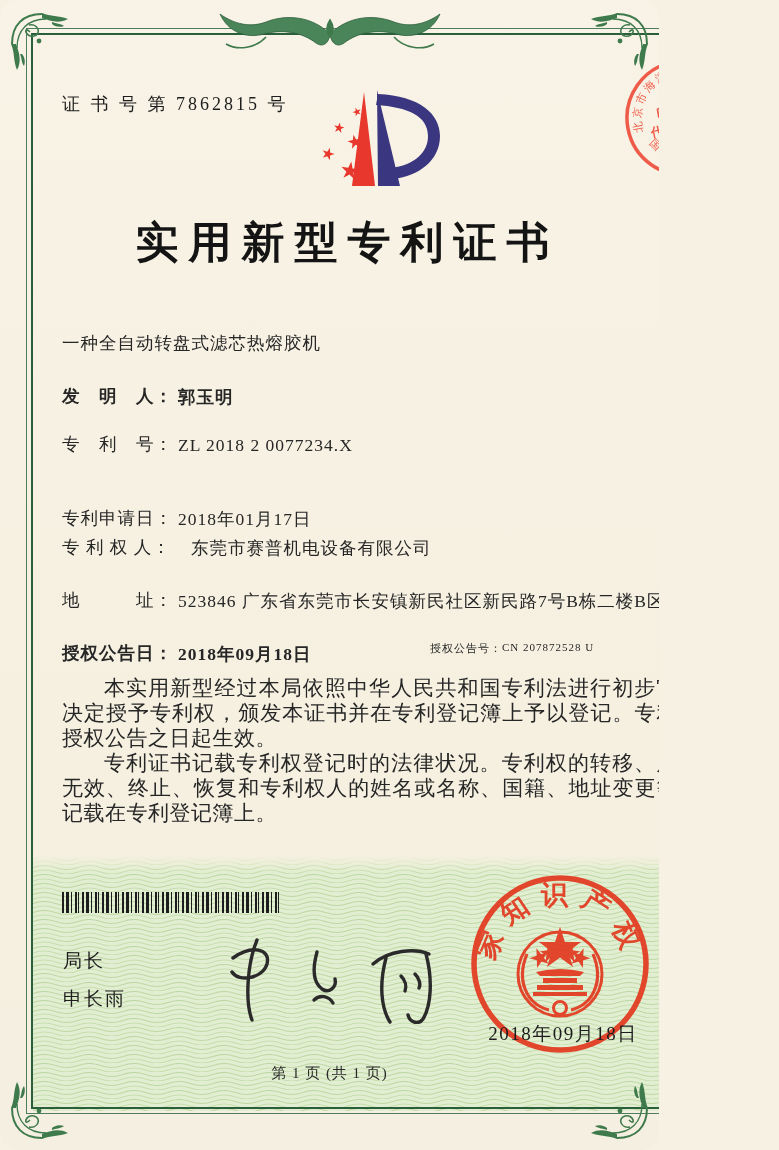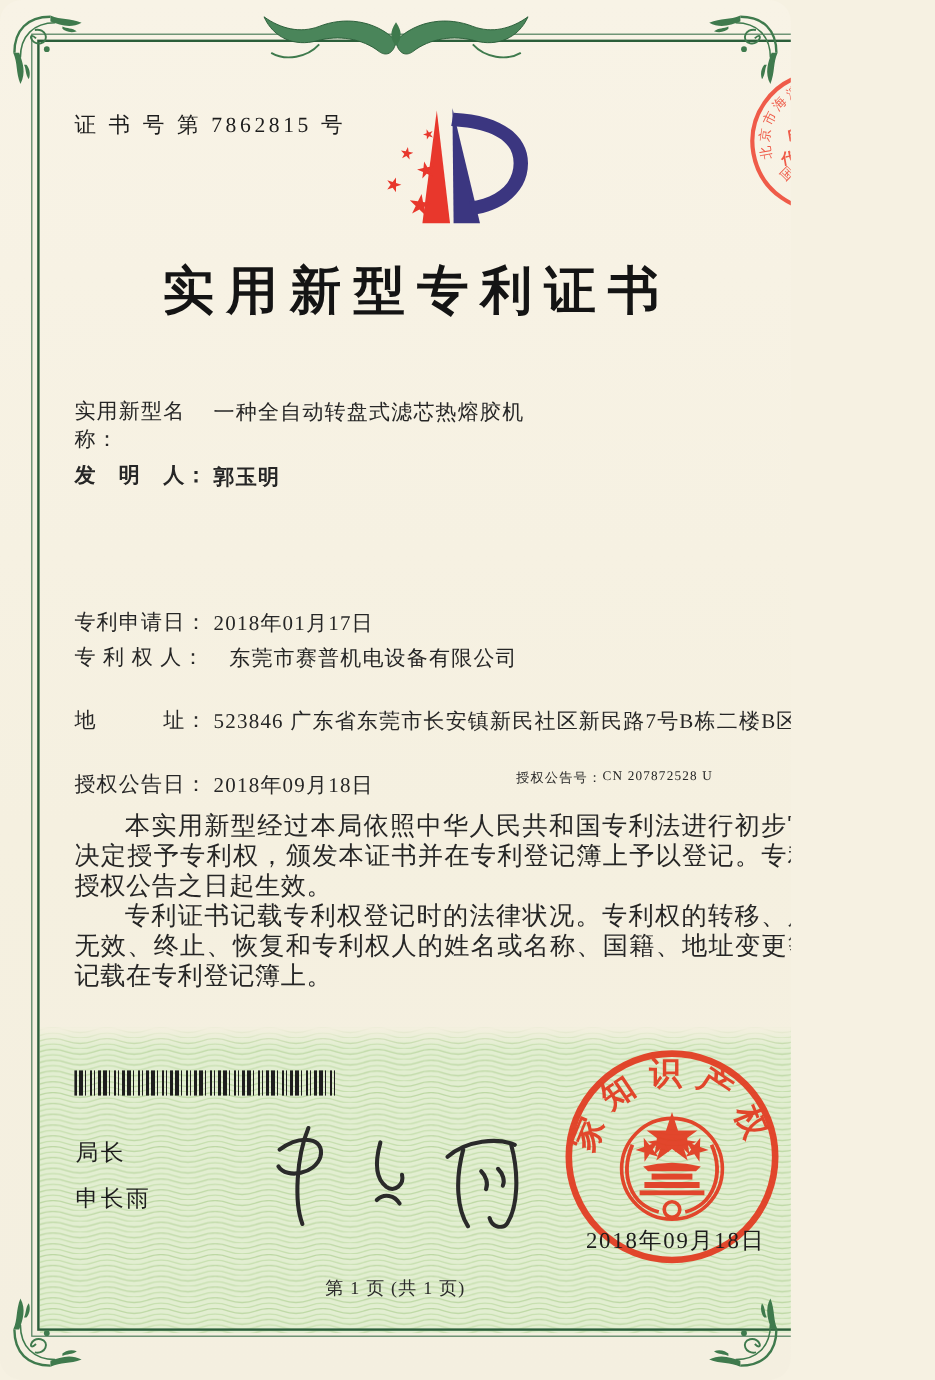--- a/index.html
+++ b/index.html
@@ -205,7 +205,6 @@
   <div class="title">实用新型专利证书</div>
 
   <div class="field f-name">
-    <span class="lbl">实用新型名称：</span>
     <span class="val">一种全自动转盘式滤芯热熔胶机</span>
   </div>
   <div class="field f-inventor">

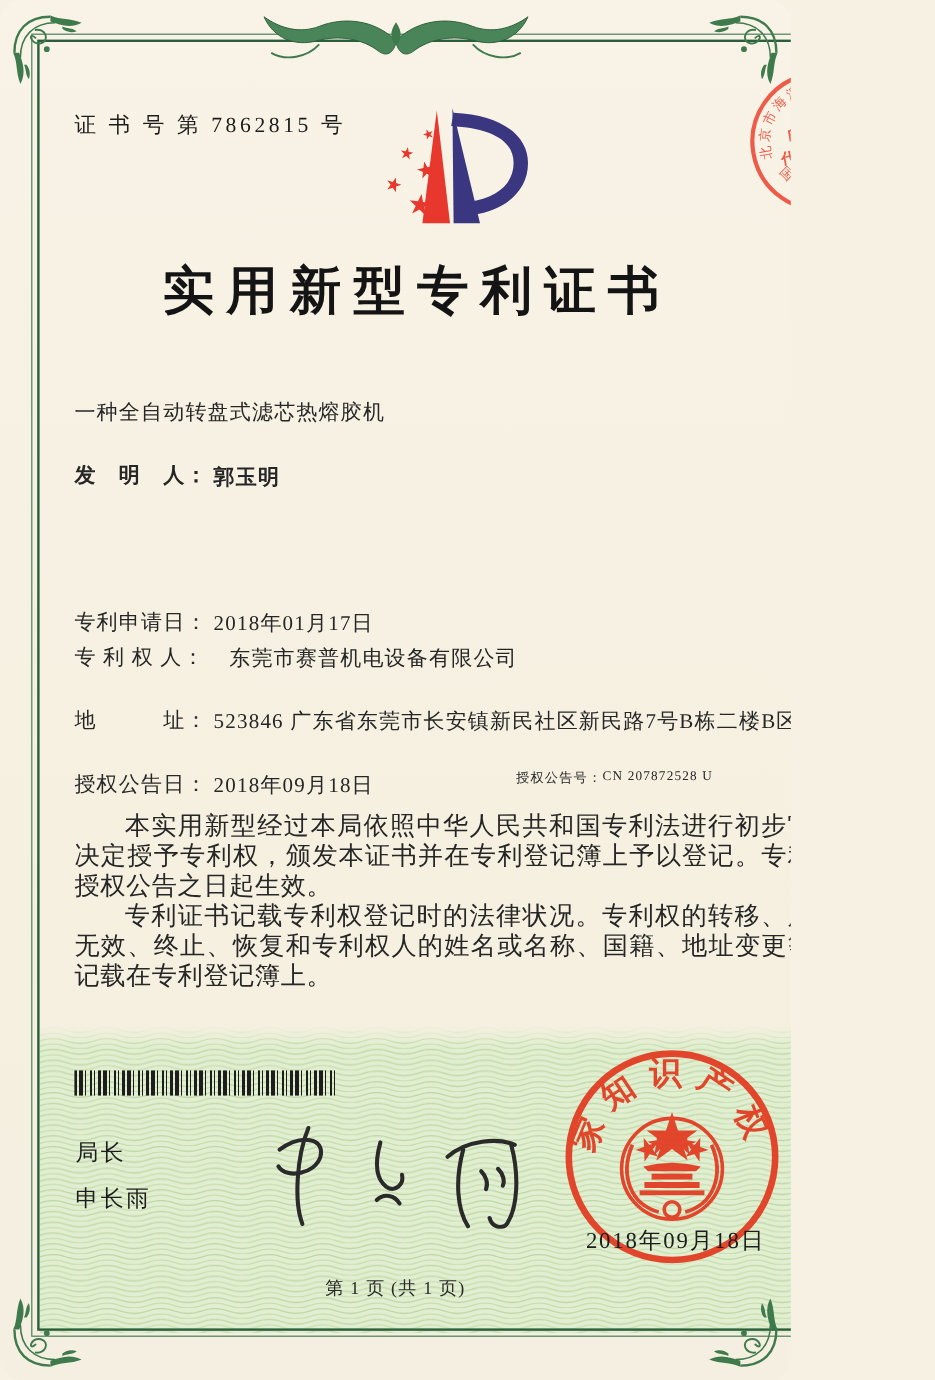--- a/index.html
+++ b/index.html
@@ -210,6 +210,10 @@
   <div class="field f-inventor">
     <span class="lbl">发　明　人：</span>
     <span class="val">郭玉明</span>
+  </div>
+  <div class="field f-patno">
+    <span class="lbl">专　利　号：</span>
+    <span class="val">ZL 2018 2 0077234.X</span>
   </div>
   <div class="field f-filing">
     <span class="lbl">专利申请日：</span>

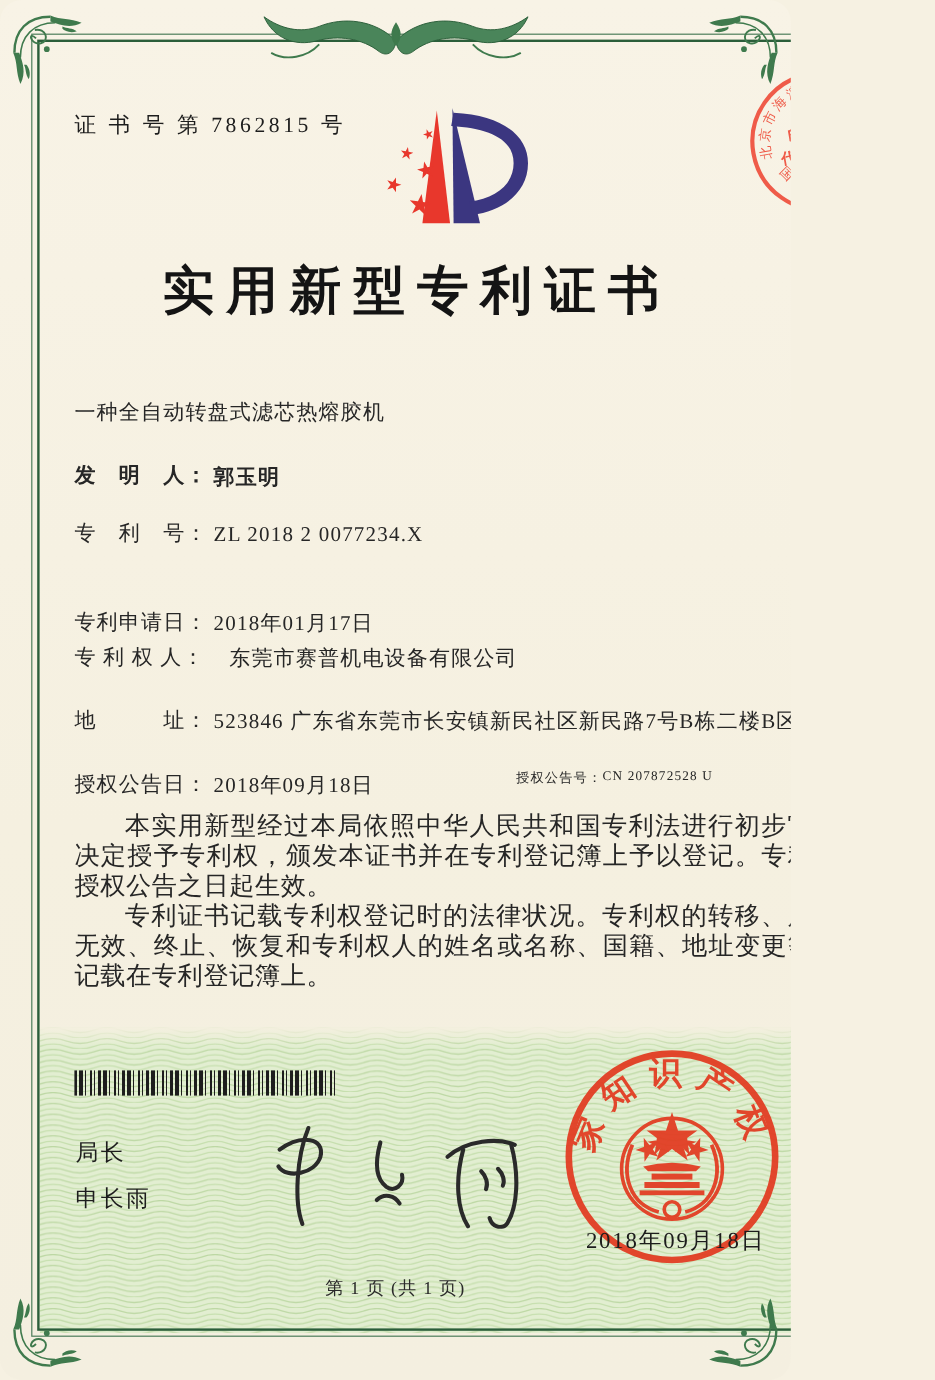--- a/index.html
+++ b/index.html
@@ -44,7 +44,7 @@
   .f-patentee { top:535px;gap:13px; }
   .f-address  { top:588px; }
   .f-address .val { width:528px; }
-  .f-grant    { top:641px; }
+  .f-grant    { top:641px;font-weight:bold; }
   .f-grantno  { position:absolute; left:430px; top:641px; display:flex; font-size:11px; letter-spacing:1px; color:#262626; }
 
   

